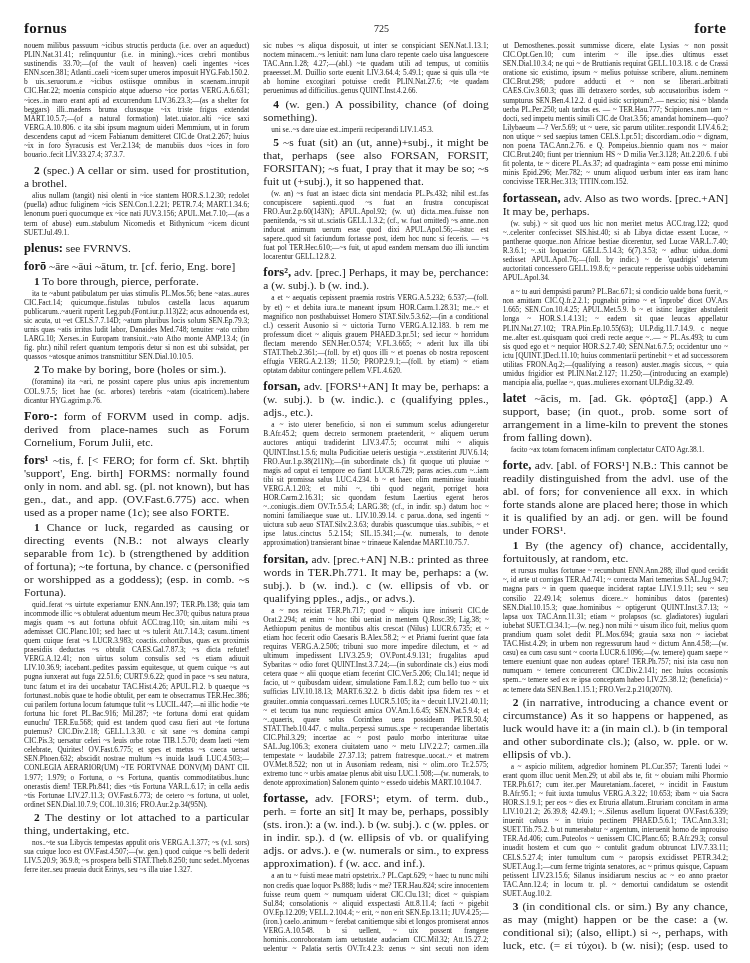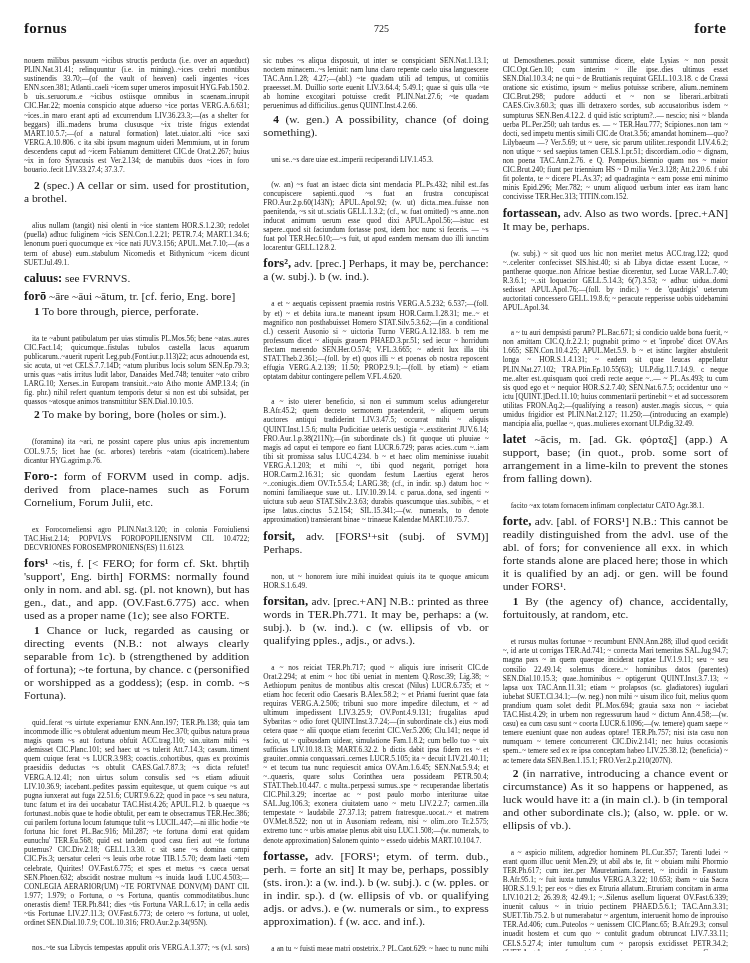--- a/index.html
+++ b/index.html
@@ -40,7 +40,7 @@
   .sense .num { font-weight: bold; }
   .cit {
     font-size: 7.4px; line-height: 9.1px; text-align: justify;
-    text-indent: 8px; margin: 16px 0 2px 0; color: #222;
+    text-indent: 8px; margin: 1px 0 2px 0; color: #222;
   }
   .cit.cont { text-indent: 0; }
 </style>

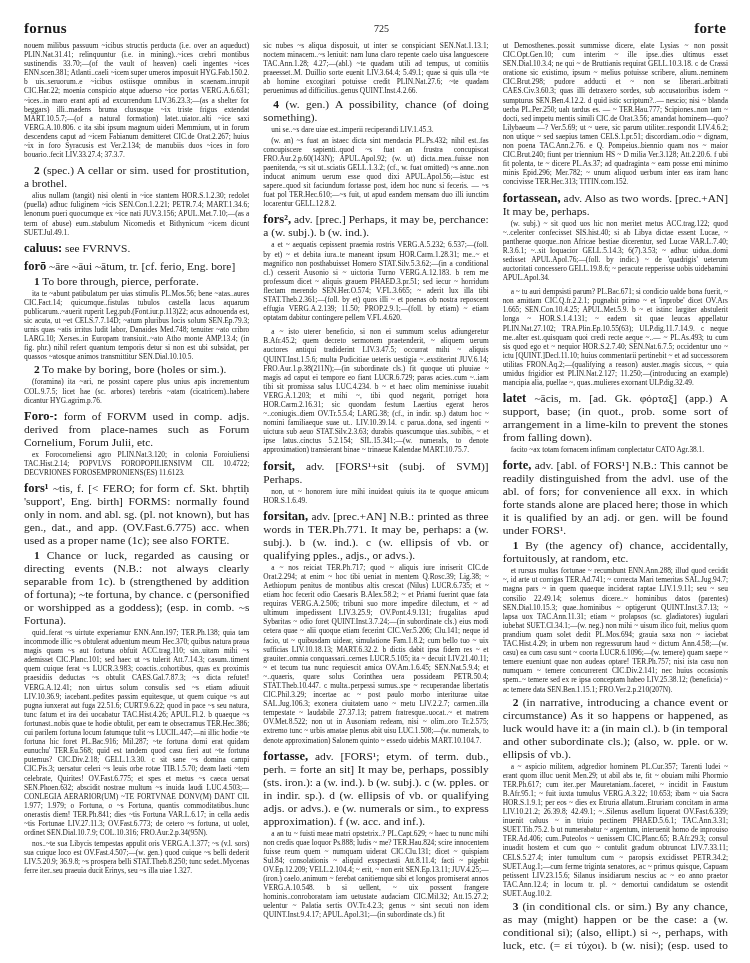--- a/index.html
+++ b/index.html
@@ -90,6 +90,7 @@
         <p class="cit cont">sic nubes ~s aliqua disposuit, ut inter se conspiciant SEN.Nat.1.13.1; noctem minacem..~s leniuit: nam luna claro repente caelo uisa languescere TAC.Ann.1.28; 4.27;—(abl.) ~te quadam utili ad tempus, ut comitiis praeesset..M. Duillio sorte euenit LIV.3.64.4; 5.49.1; quae si quis ulla ~te ab homine excogitari potuisse credit PLIN.Nat.27.6; ~te quadam peruenimus ad difficilius..genus QUINT.Inst.4.2.66.</p>
         <p class="sense"><span class="num">4</span><span> (w. gen.) A possibility, chance (of doing something).</span></p>
         <p class="cit">uni se..~s dare uiae est..imperii reciperandi LIV.1.45.3.</p>
+        <p class="sense"><span class="num">5</span><span> ~s fuat (sit) an (ut, anne)+subj., it might be that, perhaps (see also FORSAN, FORSIT, FORSITAN); ~s fuat, I pray that it may be so; ~s fuit ut (+subj.), it so happened that.</span></p>
         <p class="cit">(w. an) ~s fuat an istaec dicta sint mendacia PL.Ps.432; nihil est..fas concupiscere sapienti..quod ~s fuat an frustra concupiscat FRO.Aur.2.p.60(143N); APUL.Apol.92; (w. ut) dicta..mea..fuisse non paenitenda, ~s sit ut..sciatis GELL.1.3.2; (cf., w. fuat omitted) ~s anne..non inducat animum uerum esse quod dixi APUL.Apol.56;—istuc est sapere..quod sit faciundum fortasse post, idem hoc nunc si feceris. — ~s fuat pol TER.Hec.610;—~s fuit, ut apud eandem mensam duo illi iunctim locarentur GELL.12.8.2.</p>
       </div>
       <div class="entry">

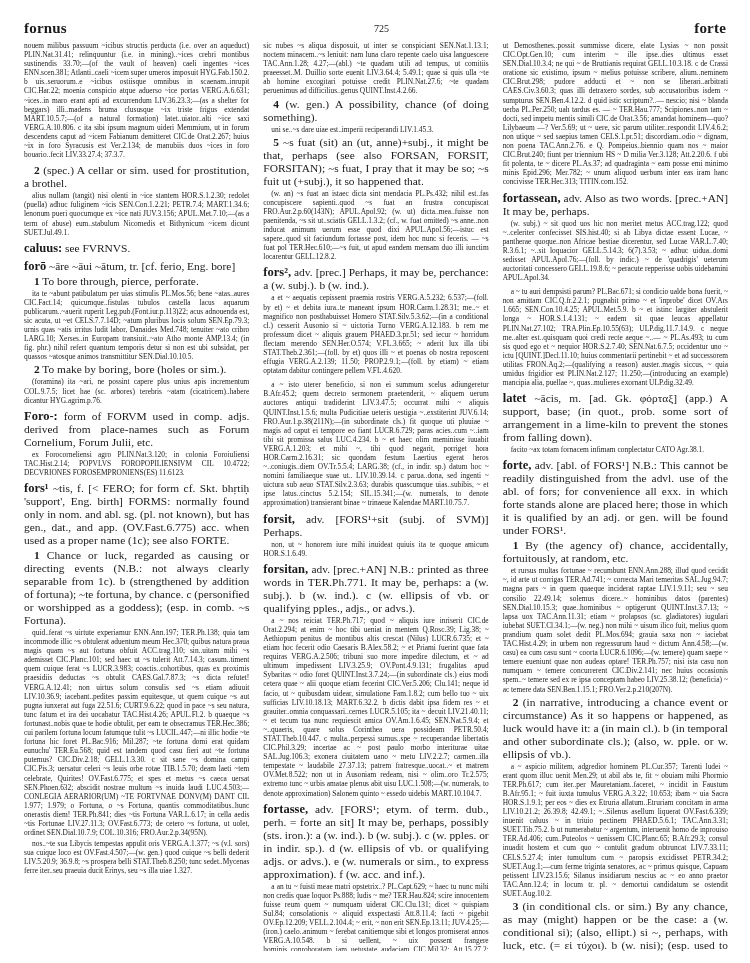--- a/index.html
+++ b/index.html
@@ -63,7 +63,7 @@
         <p class="cit">alius nullam (tangit) nisi olenti in ~ice stantem HOR.S.1.2.30; redolet (puella) adhuc fuliginem ~icis SEN.Con.1.2.21; PETR.7.4; MART.1.34.6; lenonum pueri quocumque ex ~ice nati JUV.3.156; APUL.Met.7.10;—(as a term of abuse) eum..stabulum Nicomedis et Bithynicum ~icem dicunt SUET.Jul.49.1.</p>
       </div>
       <div class="entry">
-        <p class="entry-head"><span class="hw">caluus:</span><span> see FVRNVS.</span></p>
+        <p class="entry-head"><span class="hw">plenus:</span><span> see FVRNVS.</span></p>
       </div>
       <div class="entry">
         <p class="entry-head"><span class="hw">forō</span><span> ~āre ~āui ~ātum, tr. [cf. ferio, Eng. bore]</span></p>

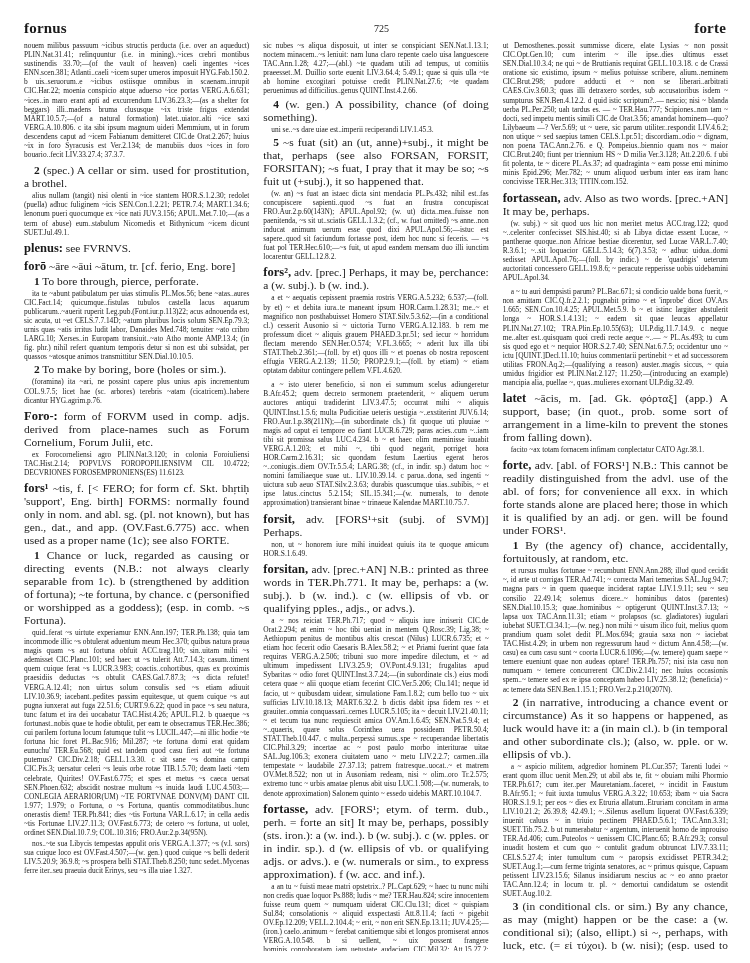--- a/index.html
+++ b/index.html
@@ -98,6 +98,7 @@
         <p class="cit">a et ~ aequatis cepissent praemia rostris VERG.A.5.232; 6.537;—(foll. by et) ~ et debita iura..te maneant ipsum HOR.Carm.1.28.31; me..~ et magnifico non posthabuisset Homero STAT.Silv.5.3.62;—(in a conditional cl.) cesserit Ausonio si ~ uictoria Turno VERG.A.12.183.  b rem me professum dicet ~ aliquis grauem PHAED.3.pr.51; sed iecur ~ horridum flectam merendo SEN.Her.O.574; V.FL.3.665; ~ aderit lux illa tibi STAT.Theb.2.361;—(foll. by et) quos illi ~ et poenas ob nostra reposcent effugia VERG.A.2.139; 11.50; PROP.2.9.1;—(foll. by etiam) ~ etiam optatam dabitur contingere pellem V.FL.4.620.</p>
       </div>
       <div class="entry">
+        <p class="entry-head"><span class="hw">forsan,</span><span> adv. [FORS¹+AN] It may be, perhaps: a (w. subj.). b (w. indic.). c (qualifying pples., adjs., etc.).</span></p>
         <p class="cit">a ~ isto uterer beneficio, si non ei summum scelus adiungeretur B.Afr.45.2; quem decreto sermonem praetenderit, ~ aliquem uerum auctores antiqui tradiderint LIV.3.47.5; occurrat mihi ~ aliquis QUINT.Inst.1.5.6; multa Pudicitiae ueteris uestigia ~..exstiterint JUV.6.14; FRO.Aur.1.p.38(211N);—(in subordinate cls.) fit quoque uti pluuiae ~ magis ad caput ei tempore eo fiant LUCR.6.729; paras acies..cum ~..iam tibi sit promissa salus LUC.4.234.  b ~ et haec olim meminisse iuuabit VERG.A.1.203; et mihi ~, tibi quod negarit, porriget hora HOR.Carm.2.16.31; sic quondam festum Laertius egerat heros ~..coniugis..diem OV.Tr.5.5.4; LARG.38; (cf., in indir. sp.) datum hoc ~ nomini familiaeque suae ut.. LIV.10.39.14.  c parua..dona, sed ingenti ~ uictura sub aeuo STAT.Silv.2.3.63; durabis quascumque uias..subibis, ~ et ipse latus..cinctus 5.2.154; SIL.15.341;—(w. numerals, to denote approximation) transierant binae ~ trinaeue Kalendae MART.10.75.7.</p>
       </div>
       <div class="entry">

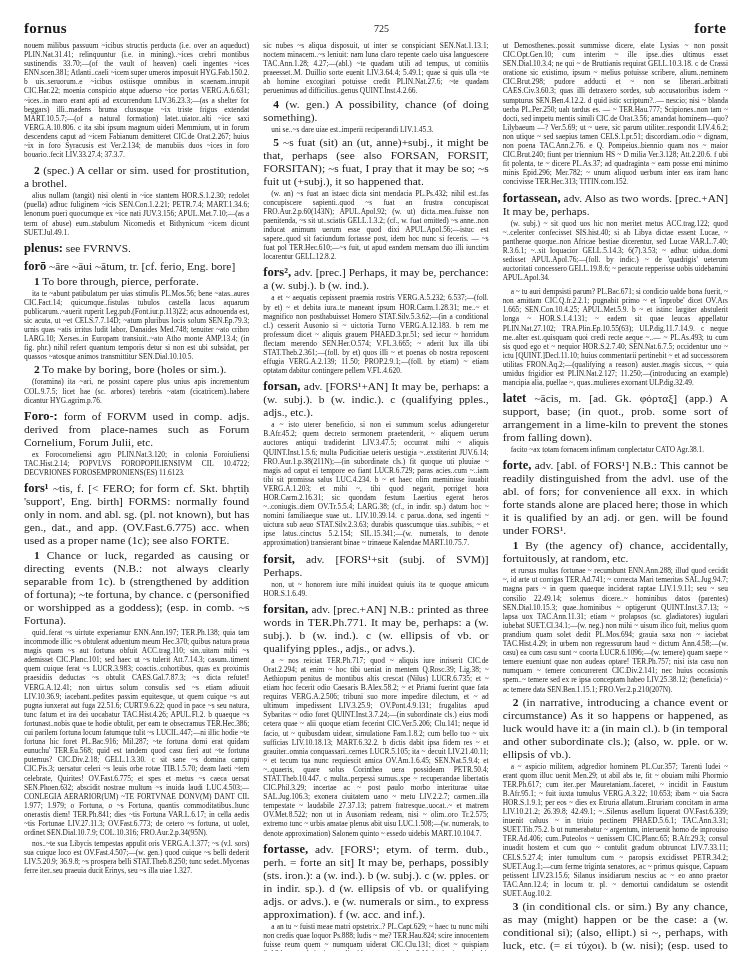--- a/index.html
+++ b/index.html
@@ -74,7 +74,6 @@
       </div>
       <div class="entry">
         <p class="entry-head"><span class="hw">Foro-:</span><span> form of FORVM used in comp. adjs. derived from place-names such as Forum Cornelium, Forum Julii, etc.</span></p>
-        <p class="cit">ex Forocorneliensi agro PLIN.Nat.3.120; in colonia Foroiuliensi TAC.Hist.2.14; POPVLVS FOROPOPILIENSIVM CIL 10.4722; DECVRIONES FOROSEMPRONIENS(ES) 11.6123.</p>
       </div>
       <div class="entry">
       </div>

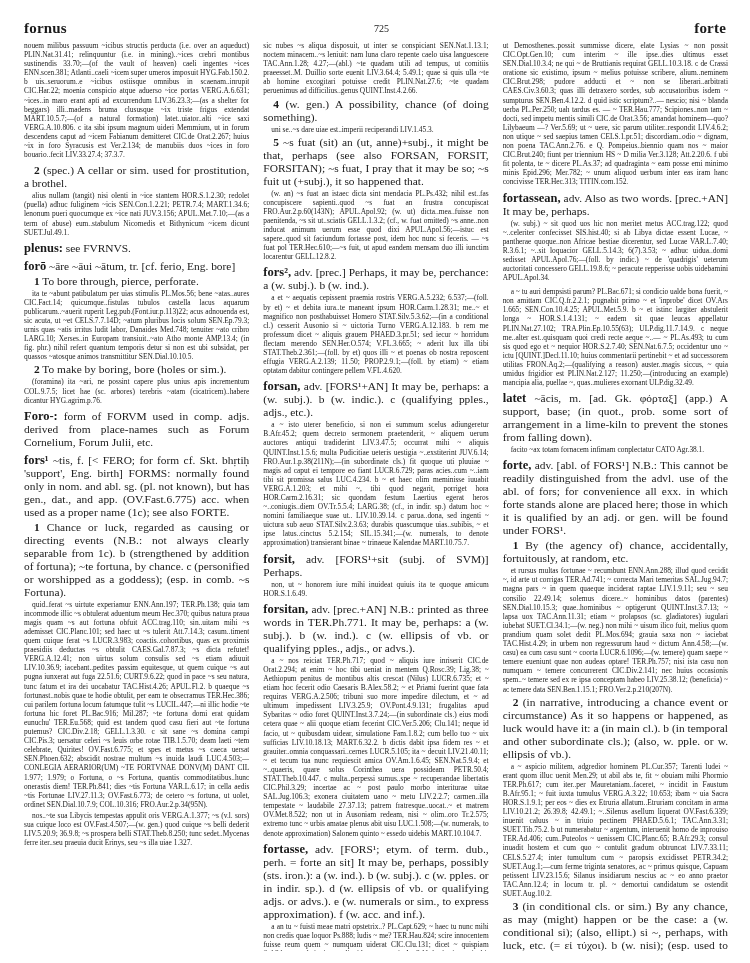--- a/index.html
+++ b/index.html
@@ -101,10 +101,6 @@
         <p class="cit">a ~ isto uterer beneficio, si non ei summum scelus adiungeretur B.Afr.45.2; quem decreto sermonem praetenderit, ~ aliquem uerum auctores antiqui tradiderint LIV.3.47.5; occurrat mihi ~ aliquis QUINT.Inst.1.5.6; multa Pudicitiae ueteris uestigia ~..exstiterint JUV.6.14; FRO.Aur.1.p.38(211N);—(in subordinate cls.) fit quoque uti pluuiae ~ magis ad caput ei tempore eo fiant LUCR.6.729; paras acies..cum ~..iam tibi sit promissa salus LUC.4.234.  b ~ et haec olim meminisse iuuabit VERG.A.1.203; et mihi ~, tibi quod negarit, porriget hora HOR.Carm.2.16.31; sic quondam festum Laertius egerat heros ~..coniugis..diem OV.Tr.5.5.4; LARG.38; (cf., in indir. sp.) datum hoc ~ nomini familiaeque suae ut.. LIV.10.39.14.  c parua..dona, sed ingenti ~ uictura sub aeuo STAT.Silv.2.3.63; durabis quascumque uias..subibis, ~ et ipse latus..cinctus 5.2.154; SIL.15.341;—(w. numerals, to denote approximation) transierant binae ~ trinaeue Kalendae MART.10.75.7.</p>
       </div>
       <div class="entry">
-        <p class="entry-head"><span class="hw">forsit,</span><span> adv. [FORS¹+sit (subj. of SVM)] Perhaps.</span></p>
-        <p class="cit">non, ut ~ honorem iure mihi inuideat quiuis ita te quoque amicum HOR.S.1.6.49.</p>
-      </div>
-      <div class="entry">
         <p class="entry-head"><span class="hw">forsitan,</span><span> adv. [prec.+AN] N.B.: printed as three words in TER.Ph.771. It may be, perhaps: a (w. subj.). b (w. ind.). c (w. ellipsis of vb. or qualifying pples., adjs., or advs.).</span></p>
         <p class="cit">a ~ nos reiciat TER.Ph.717; quod ~ aliquis iure inriserit CIC.de Orat.2.294; at enim ~ hoc tibi ueniat in mentem Q.Rosc.39; Lig.38; ~ Aethiopum penitus de montibus altis crescat (Nilus) LUCR.6.735; et ~ etiam hoc fecerit odio Caesaris B.Alex.58.2; ~ et Priami fuerint quae fata requiras VERG.A.2.506; tribuni suo more impedire dilectum, et ~ ad ultimum impedissent LIV.3.25.9; OV.Pont.4.9.131; frugalitas apud Sybaritas ~ odio foret QUINT.Inst.3.7.24;—(in subordinate cls.) eius modi cetera quae ~ alii quoque etiam fecerint CIC.Ver.5.206; Clu.141; neque id facio, ut ~ quibusdam uidear, simulatione Fam.1.8.2; cum bello tuo ~ uix sufficias LIV.10.18.13; MART.6.32.2.  b dictis dabit ipsa fidem res ~ et grauiter..omnia conquassari..cernes LUCR.5.105; ita ~ decuit LIV.21.40.11; ~ et tecum tua nunc requiescit amica OV.Am.1.6.45; SEN.Nat.5.9.4; et ~..quaeris, quare solus Corinthea uera possideam PETR.50.4; STAT.Theb.10.447.  c multa..perpessi sumus..spe ~ recuperandae libertatis CIC.Phil.3.29; incertae ac ~ post paulo morbo interiturae uitae SAL.Jug.106.3; exonera ciuitatem uano ~ metu LIV.2.2.7; carmen..illa tempestate ~ laudabile 27.37.13; patrem fratresque..uocat..~ et matrem OV.Met.8.522; non ut in Ausoniam redeam, nisi ~ olim..oro Tr.2.575; extremo tunc ~ urbis amatae plenus abit uisu LUC.1.508;—(w. numerals, to denote approximation) Salonem quinto ~ essedo uidebis MART.10.104.7.</p>
       </div>

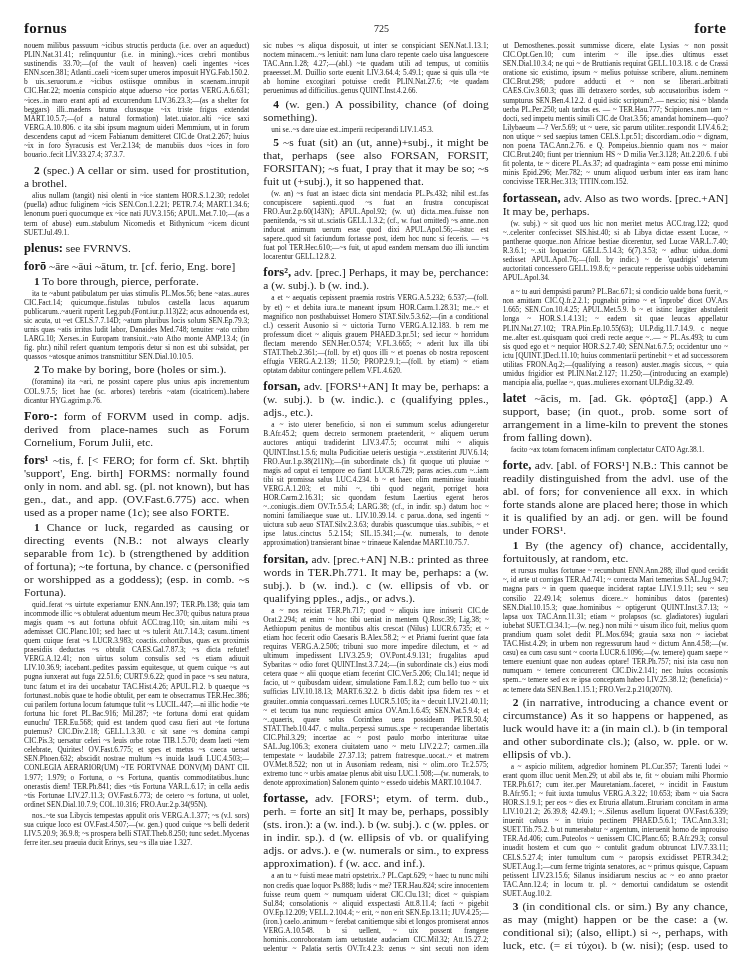--- a/index.html
+++ b/index.html
@@ -81,6 +81,7 @@
         <p class="entry-head"><span class="hw">fors¹</span><span> ~tis, f. [&lt; FERO; for form cf. Skt. bhṛtiḥ 'support', Eng. birth] FORMS: normally found only in nom. and abl. sg. (pl. not known), but has gen., dat., and app. (OV.Fast.6.775) acc. when used as a proper name (1c); see also FORTE.</span></p>
         <p class="sense"><span class="num">1</span><span> Chance or luck, regarded as causing or directing events (N.B.: not always clearly separable from 1c). b (strengthened by addition of fortuna); ~te fortuna, by chance. c (personified or worshipped as a goddess); (esp. in comb. ~s Fortuna).</span></p>
         <p class="cit">quid..ferat ~s uirtute experiamur ENN.Ann.197; TER.Ph.138; quia tam incommode illic ~s obtulerat aduentum meum Hec.370; quibus natura praua magis quam ~s aut fortuna obfuit ACC.trag.110; sin..uitam mihi ~s ademisset CIC.Planc.101; sed haec ut ~s tulerit Att.7.14.3; casum..timent quem cuique ferat ~s LUCR.3.983; coactis..cohortibus, quas ex proximis praesidiis deductas ~s obtulit CAES.Gal.7.87.3; ~s dicta refutet! VERG.A.12.41; non uirtus solum consulis sed ~s etiam adiuuit LIV.10.36.9; iacebant..pedites passim equitesque, ut quem cuique ~s aut pugna iunxerat aut fuga 22.51.6; CURT.9.6.22; quod in pace ~s seu natura, tunc fatum et ira dei uocabatur TAC.Hist.4.26; APUL.Fl.2.  b quaeque ~s fortunast..nobis quae te hodie obtulit, per eam te obsecramus TER.Hec.386; cui parilem fortuna locum fatumque tulit ~s LUCIL.447;—ni illic hodie ~te fortuna hic foret PL.Bac.916; Mil.287; ~te fortuna domi erat quidam eunuchu' TER.Eu.568; quid est tandem quod casu fieri aut ~te fortuna putemus? CIC.Div.2.18; GELL.1.3.30.  c sit sane ~s domina campi CIC.Pis.3; uersatur celeri ~s leuis orbe rotae TIB.1.5.70; deam laeti ~tem celebrate, Quirites! OV.Fast.6.775; et spes et metus ~s caeca uersat SEN.Phoen.632; abscidit nostrae multum ~s inuida laudi LUC.4.503;—CONLEGIA AERARIOR(UM) ~TE FORTVNAE DONV(M) DANT CIL 1.977; 1.979; o Fortuna, o ~s Fortuna, quantis commoditatibus..hunc onerastis diem! TER.Ph.841; dies ~tis Fortuna VAR.L.6.17; in cella aedis ~tis Fortunae LIV.27.11.3; OV.Fast.6.773; de cetero ~s fortuna, ut uolet, ordinet SEN.Dial.10.7.9; COL.10.316; FRO.Aur.2.p.34(95N).</p>
+        <p class="sense"><span class="num">2</span><span> The destiny or lot attached to a particular thing, undertaking, etc.</span></p>
         <p class="cit">nos..~te sua Libycis tempestas appulit oris VERG.A.1.377; ~s (v.l. sors) sua cuique loco est OV.Fast.4.507;—(w. gen.) quod cuique ~s belli dederit LIV.5.20.9; 36.9.8; ~s prospera belli STAT.Theb.8.250; tunc sedet..Mycenas ferre iter..seu praeuia ducit Erinys, seu ~s illa uiae 1.327.</p>
       </div>
     </div>

